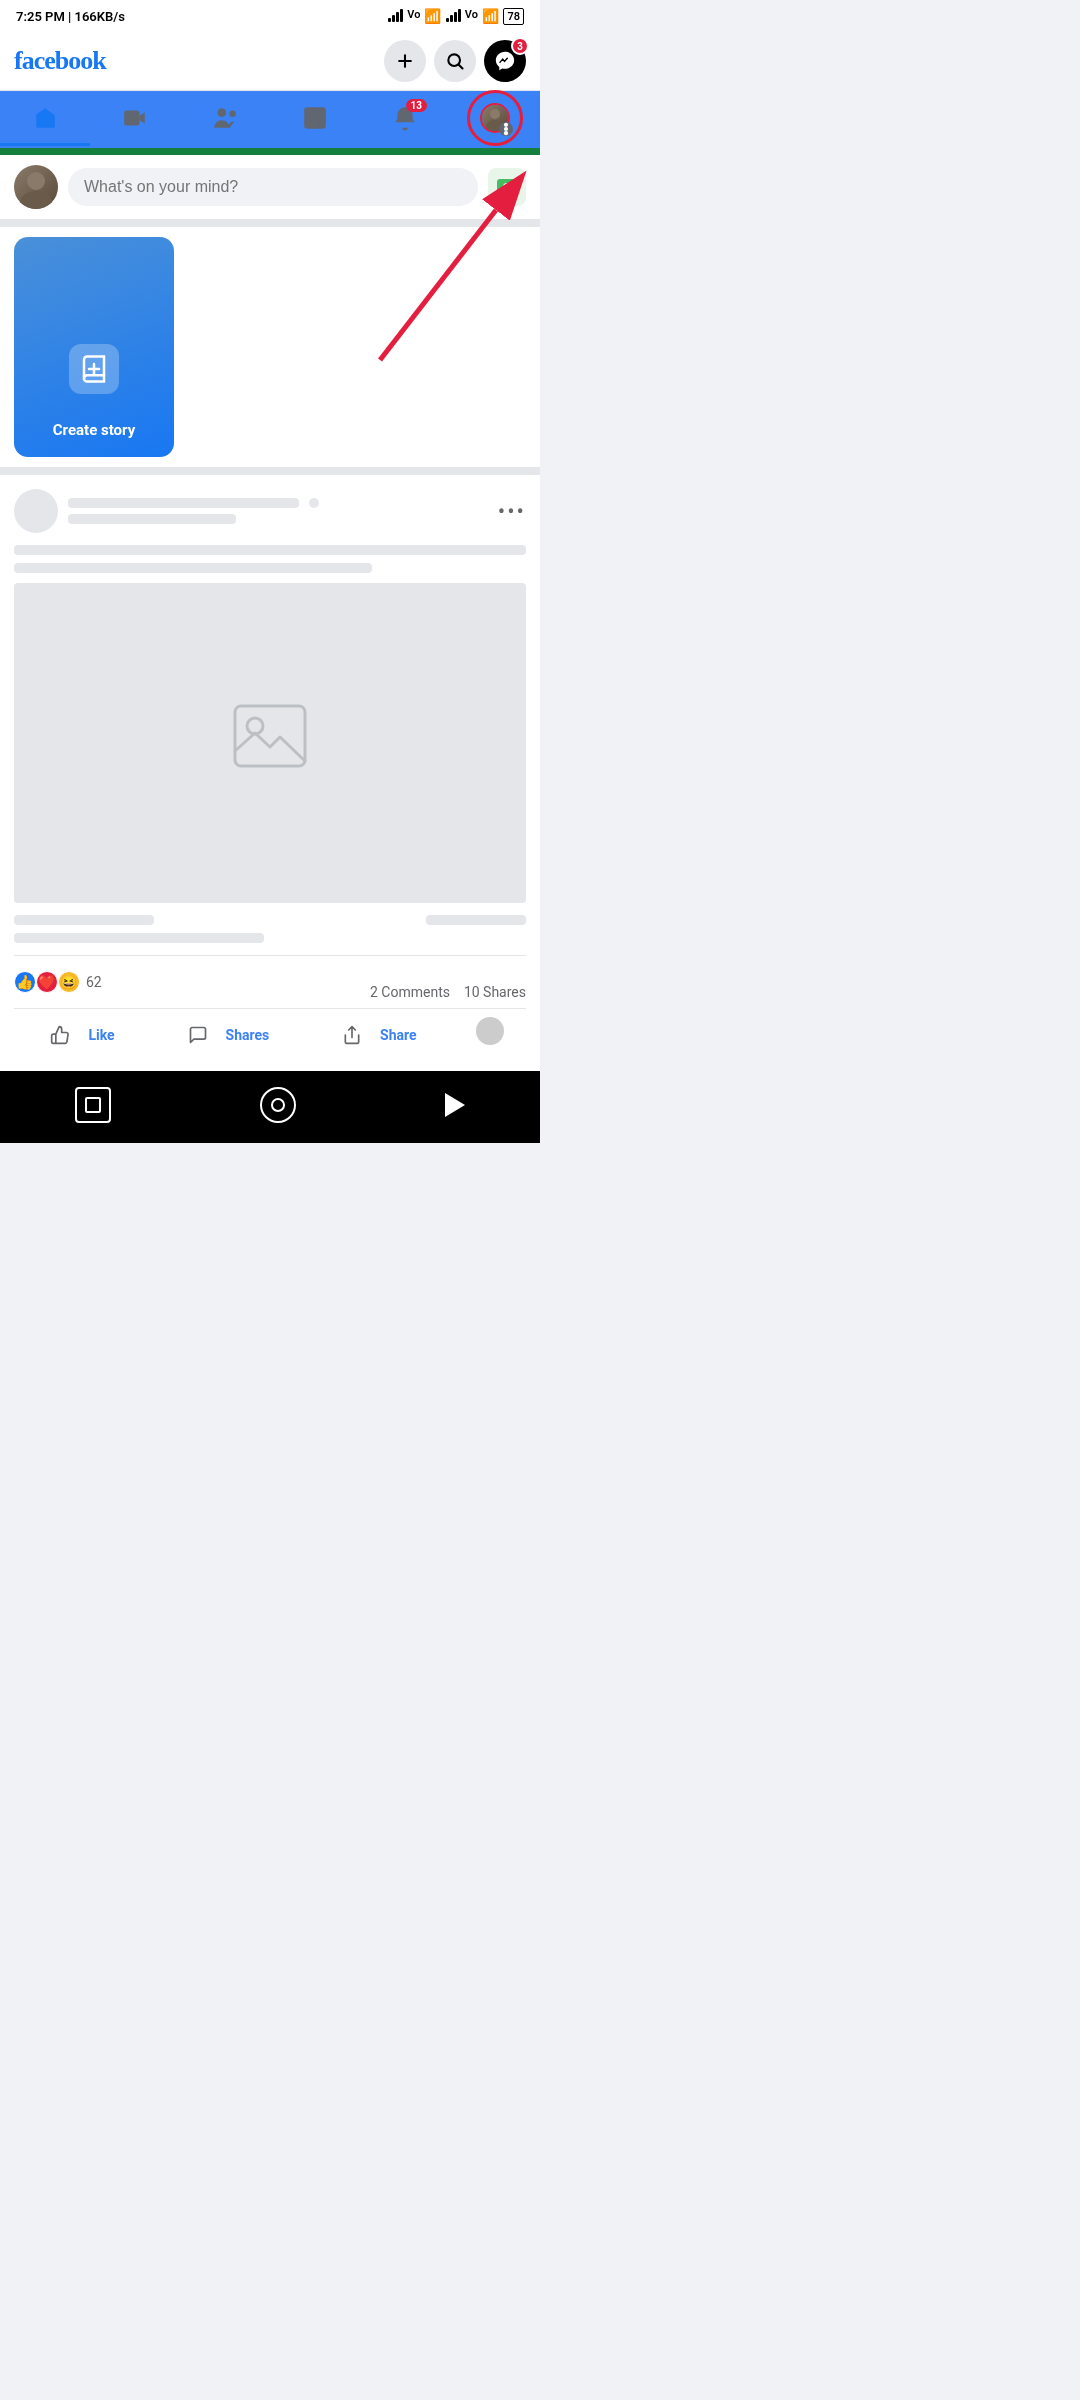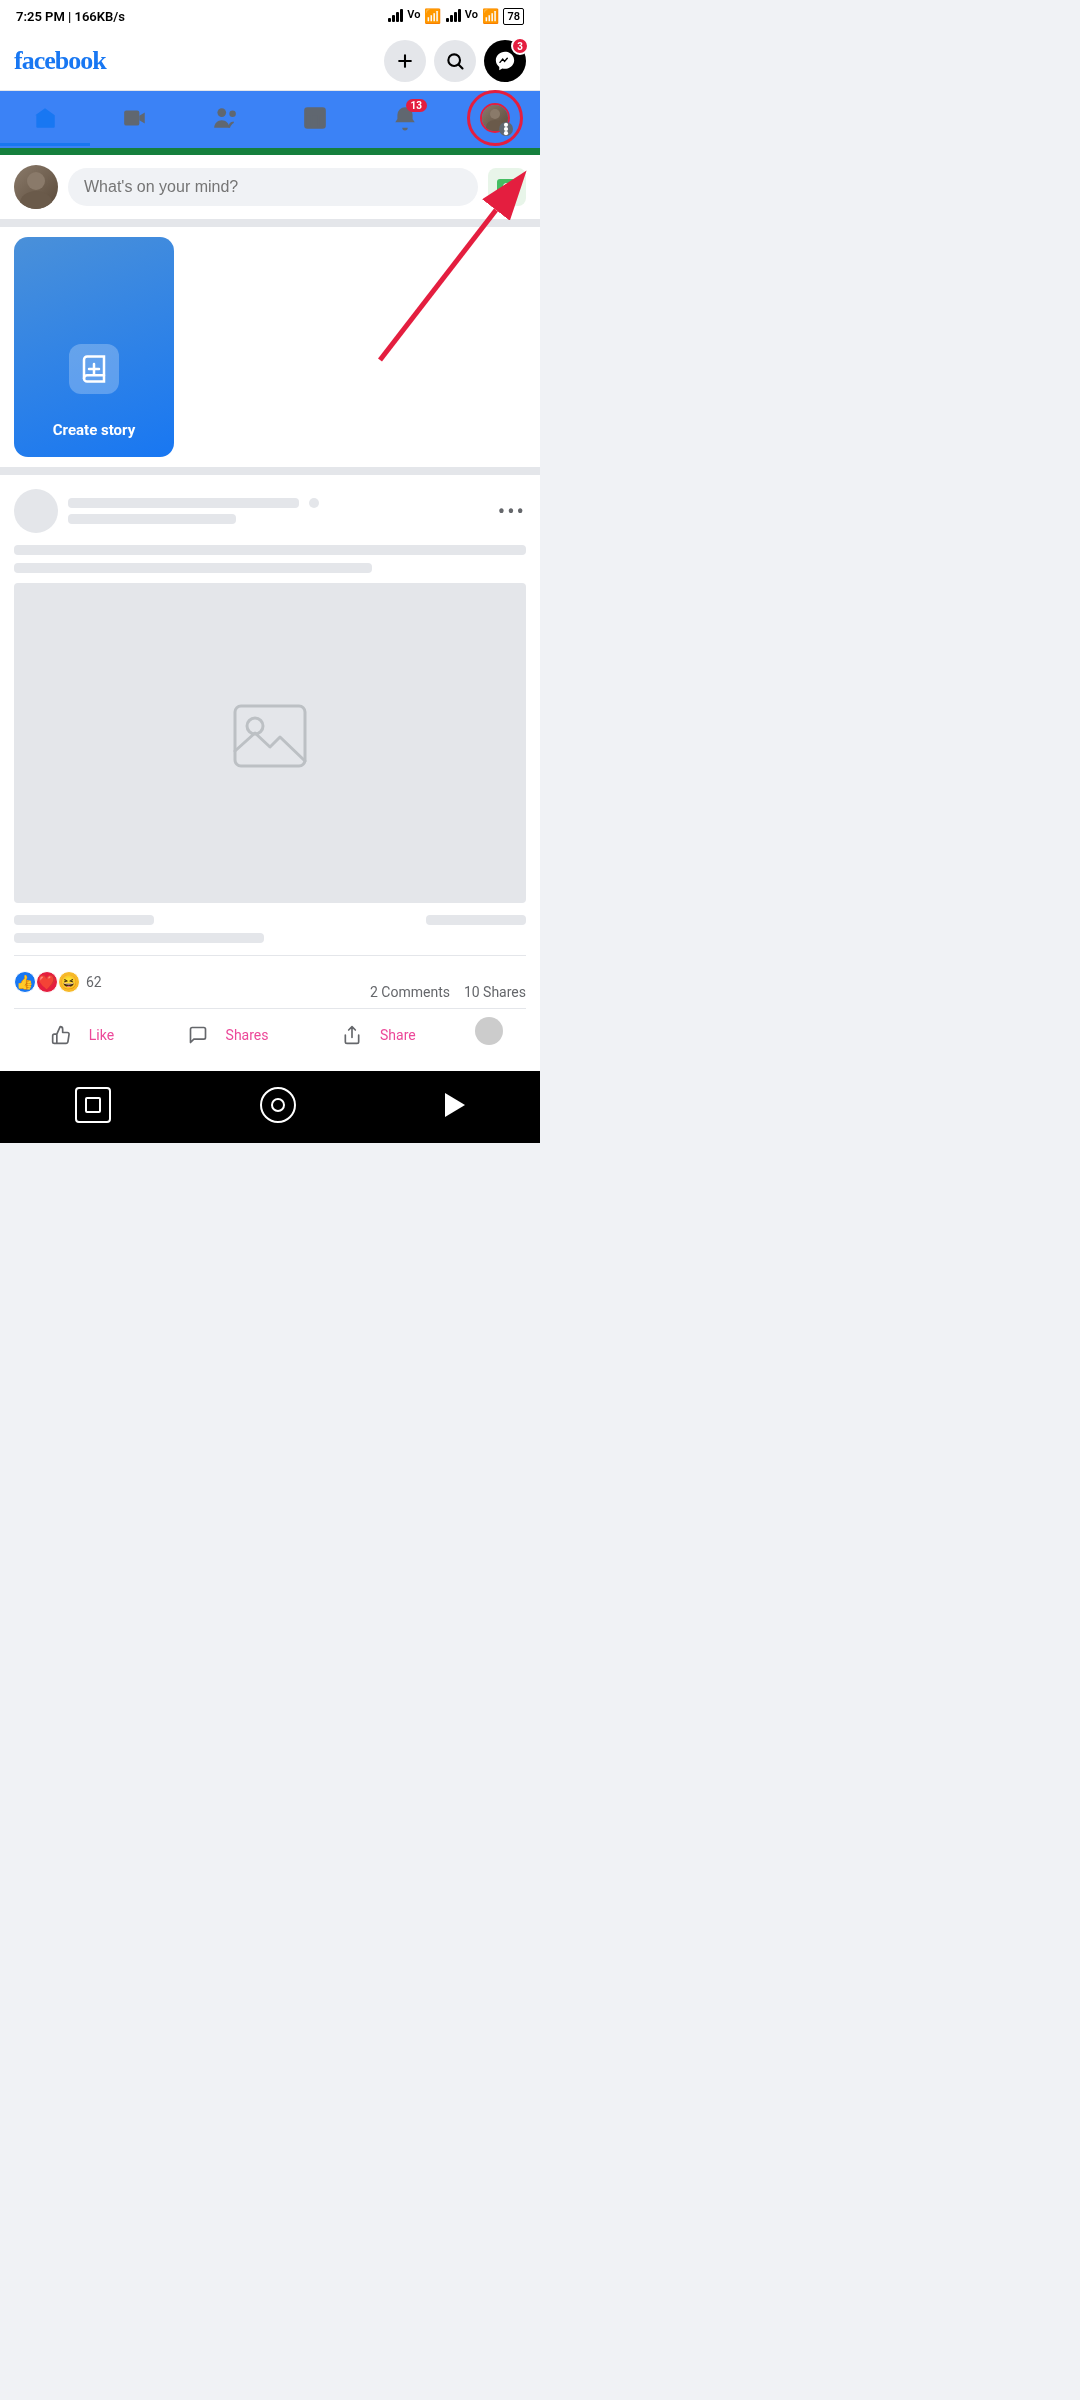--- a/index.html
+++ b/index.html
@@ -433,8 +433,8 @@
       border-radius: 6px;
       cursor: pointer;
       font-size: 14px;
-      font-weight: 400;
-      color: #ec4899;
+      font-weight: 700;
+      color: #3b82f6;
     }
 
     

